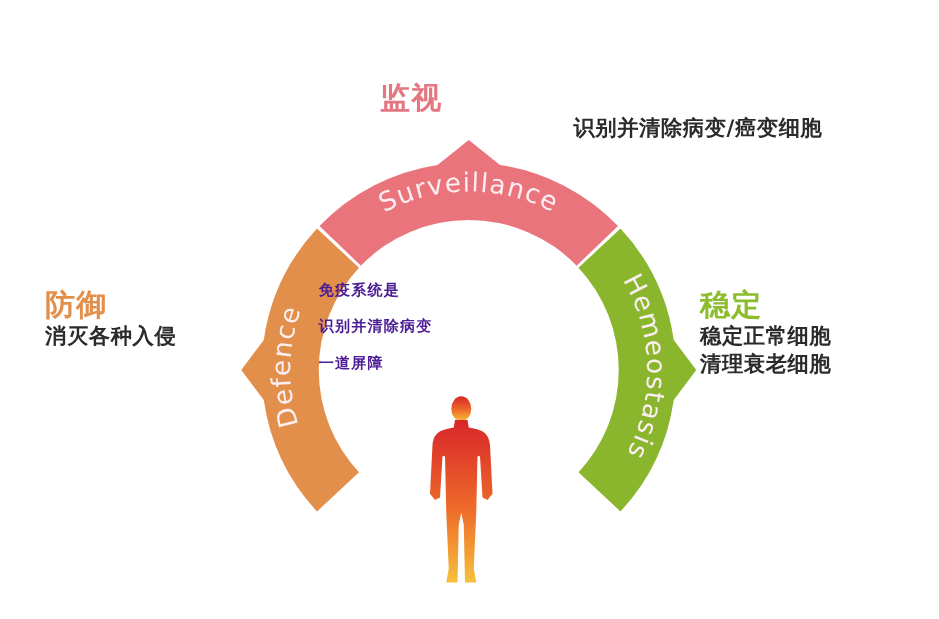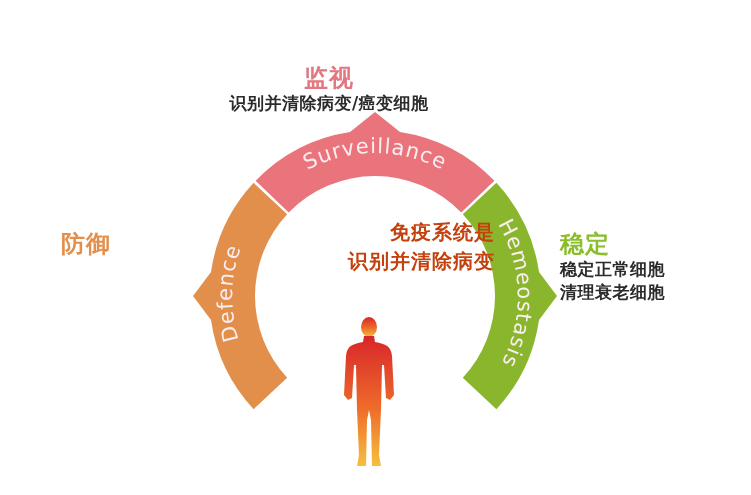--- a/index.html
+++ b/index.html
@@ -7,7 +7,7 @@
          font-family: "DejaVu Sans", "Liberation Sans", sans-serif; }
   .abs { position: absolute; }
   .title { font-weight: bold; font-size: 24px; line-height: 28px; letter-spacing: 1px; }
-  .desc { font-weight: bold; font-size: 17px; line-height: 23px; color: #2b2b2b; letter-spacing: 0.5px; }
+  .desc { font-weight: bold; font-size: 17px; line-height: 23px; color: #2b2b2b; letter-spacing: 0.5px; text-align: right; }
   #top-block { left: 0; width: 658px; top: 30px; text-align: center; margin-top: 34px; }
   #top-block .title { color: #e27781; }
   #left-block { left: 61px; top: 230px; }

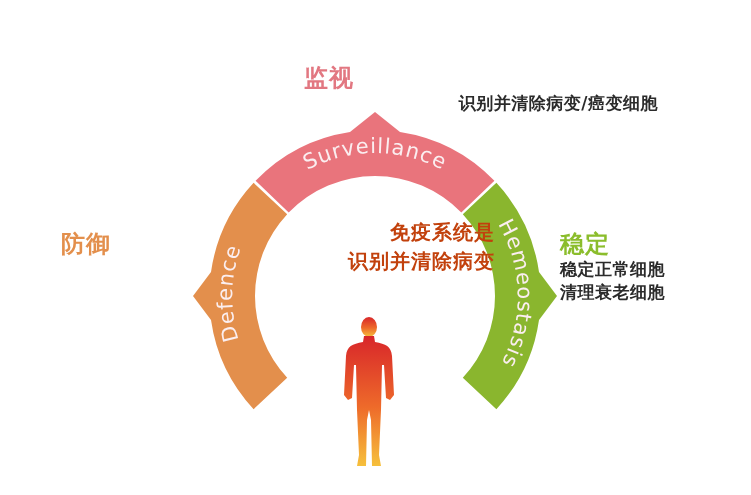--- a/index.html
+++ b/index.html
@@ -10,7 +10,7 @@
   .desc { font-weight: bold; font-size: 17px; line-height: 23px; color: #2b2b2b; letter-spacing: 0.5px; text-align: right; }
   #top-block { left: 0; width: 658px; top: 30px; text-align: center; margin-top: 34px; }
   #top-block .title { color: #e27781; }
-  #left-block { left: 61px; top: 230px; }
+  #left-block { left: 36px; top: 230px; }
   #left-block .title { color: #e38f4c; }
   #right-block { left: 560px; top: 230px; }
   #right-block .title { color: #8bbd2c; }

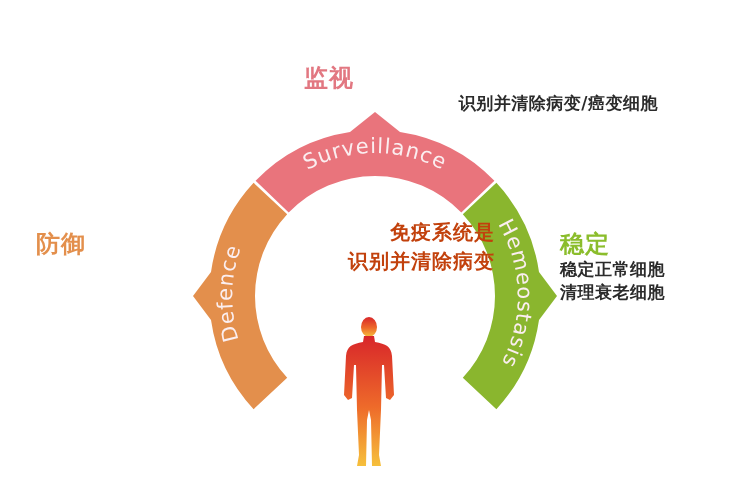--- a/index.html
+++ b/index.html
@@ -14,8 +14,8 @@
   #left-block .title { color: #e38f4c; }
   #right-block { left: 560px; top: 230px; }
   #right-block .title { color: #8bbd2c; }
-  #center-text { left: 255px; width: 240px; top: 218px; text-align: right;
-                 color: #c2410c; font-weight: bold; font-size: 20px; line-height: 29px; letter-spacing: 1px; }
+  #center-text { left: 255px; width: 240px; top: 218px; text-align: left;
+                 color: #4c1d95; font-weight: bold; font-size: 12px; line-height: 29px; letter-spacing: 1px; }
   svg { position: absolute; left: 0; top: 0; }
   .arc-label { font-family: "DejaVu Sans", "Liberation Sans", sans-serif; fill: #fbeef0; font-size: 21px; letter-spacing: 1px; }
 </style>

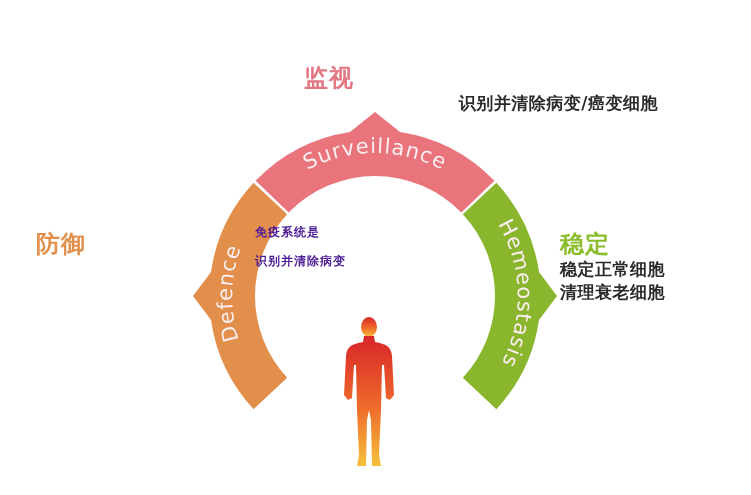--- a/index.html
+++ b/index.html
@@ -93,6 +93,7 @@
 
 <div id="left-block" class="abs">
   <div class="title">防御</div>
+  <div class="desc">消灭各种入侵</div>
 </div>
 
 <div id="right-block" class="abs">

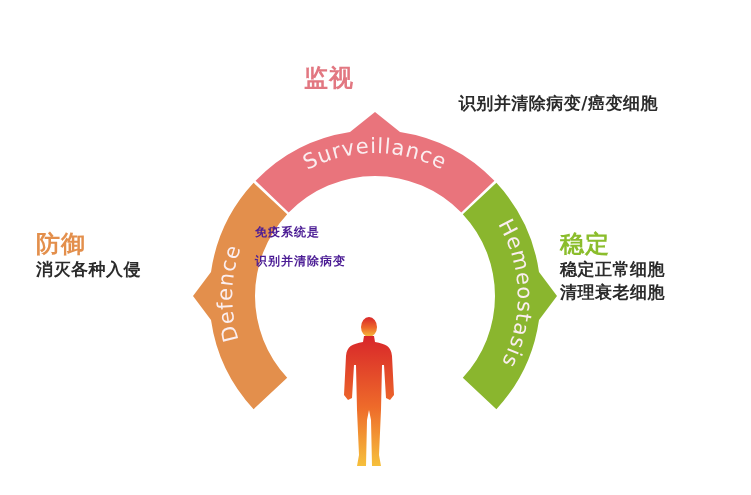--- a/index.html
+++ b/index.html
@@ -105,6 +105,7 @@
 <div id="center-text" class="abs">
   <div>免疫系统是</div>
   <div>识别并清除病变</div>
+  <div>一道屏障</div>
 </div>
 
 </body></html>

